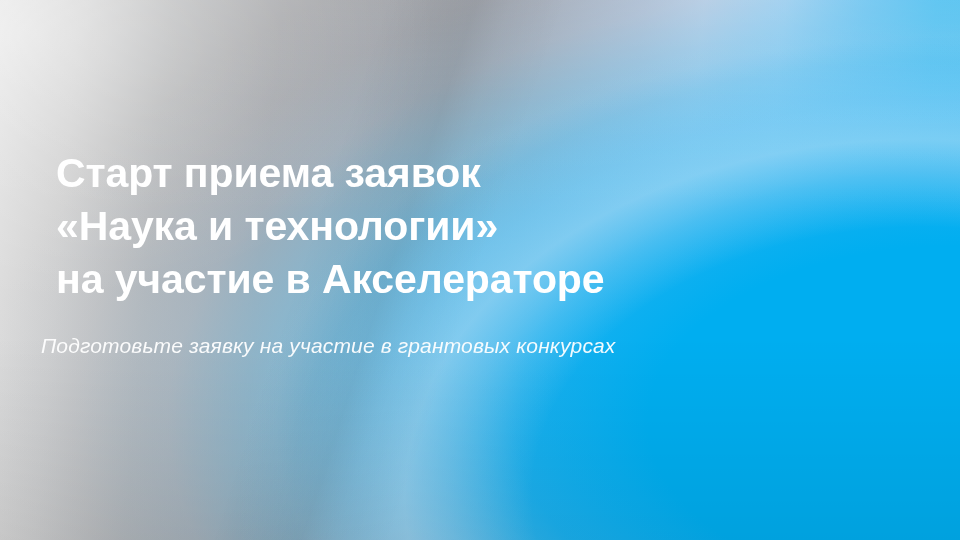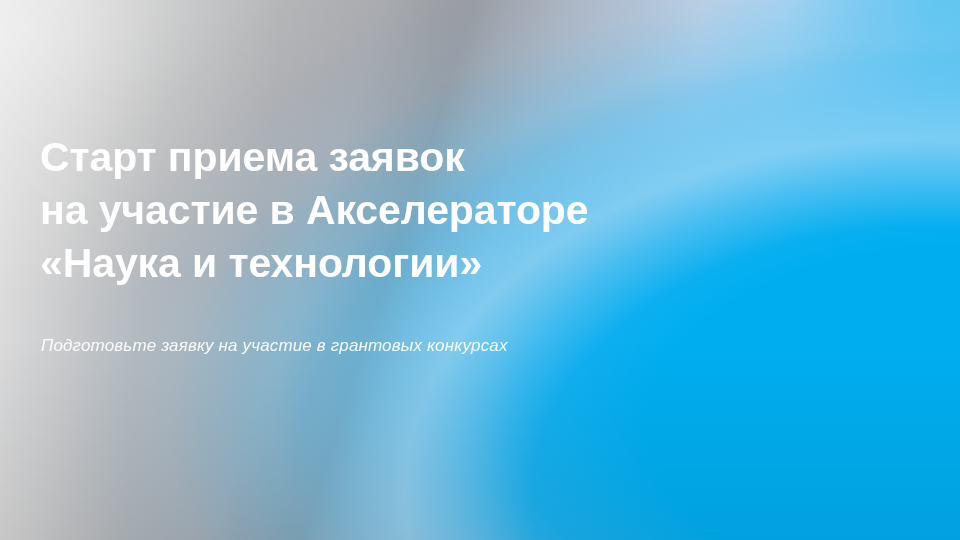--- a/index.html
+++ b/index.html
@@ -102,7 +102,7 @@
     position: absolute;
     top: 131px;
     left: 0;
-    margin: 0;
+    margin: 16px;
     color: #ffffff;
     font-size: 41px;
     line-height: 53px;

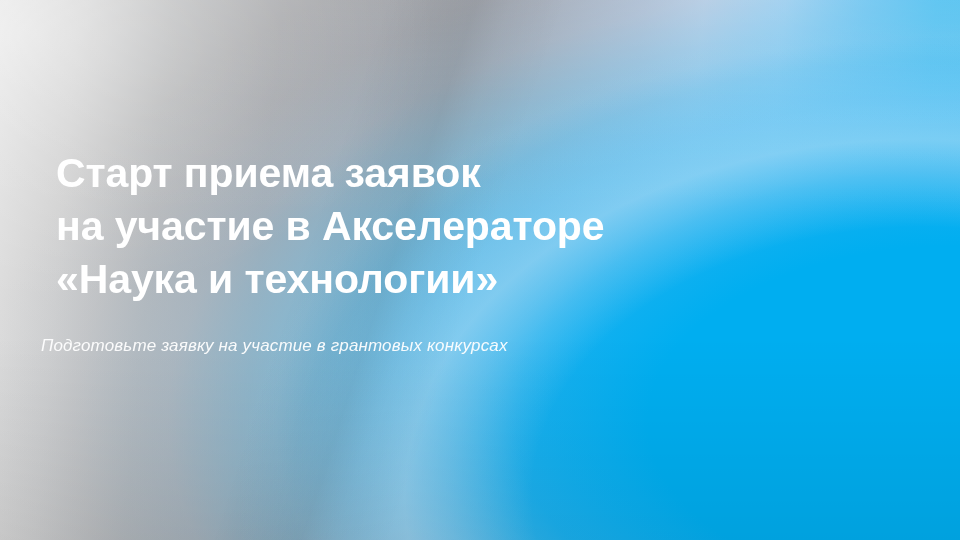--- a/index.html
+++ b/index.html
@@ -142,8 +142,8 @@
 
     <h1 class="headline">
       <span class="hl-line">Старт приема заявок</span>
+      <span class="hl-line">«Наука и технологии»</span>
       <span class="hl-line">на участие в Акселераторе</span>
-      <span class="hl-line">«Наука и технологии»</span>
     </h1>
 
     <p class="subtitle">

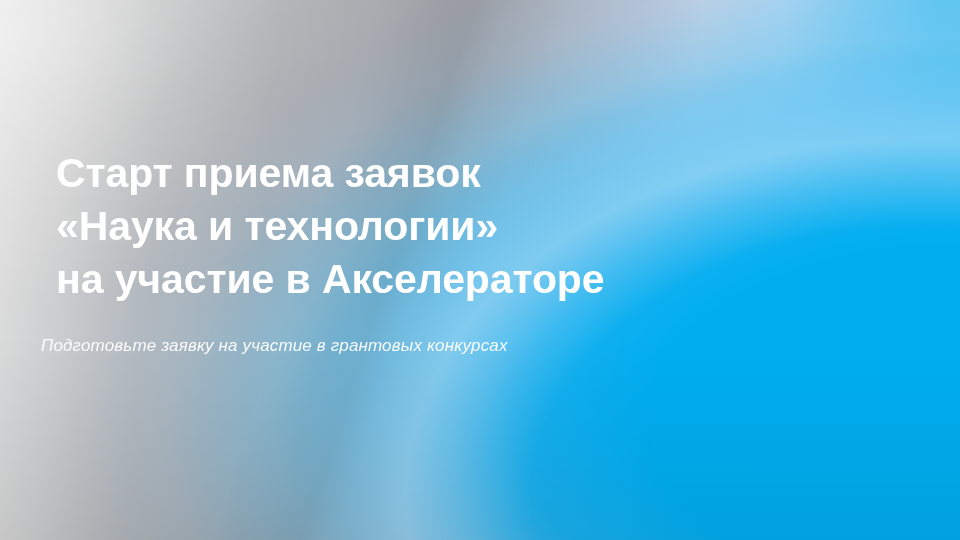--- a/index.html
+++ b/index.html
@@ -117,7 +117,7 @@
     left: 1px;
     margin: 0;
     color: rgba(255,255,255,0.94);
-    font-size: 17px;
+    font-size: 21px;
     line-height: 24px;
     font-weight: 300;
     font-style: italic;

